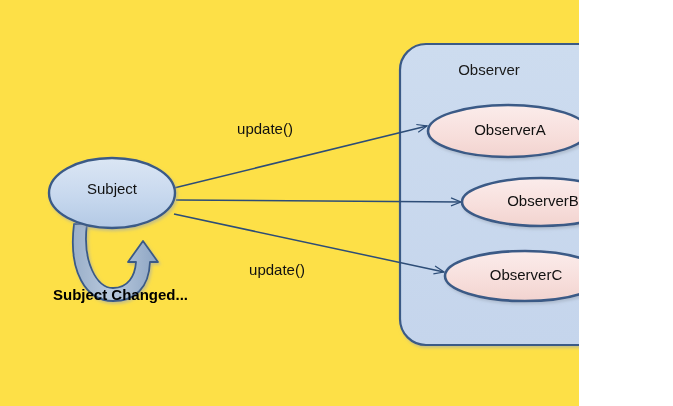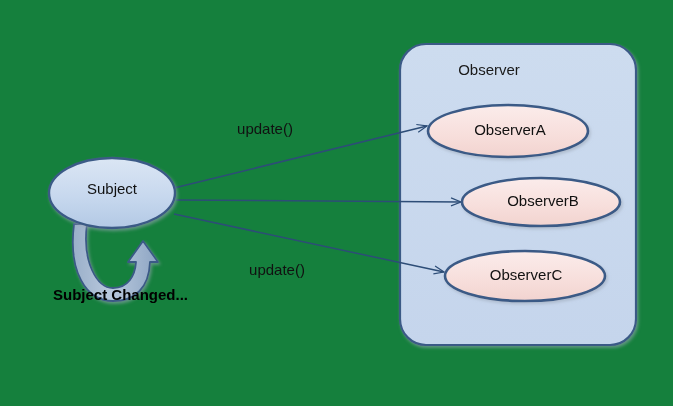--- a/index.html
+++ b/index.html
@@ -13,9 +13,9 @@
   }
   #stage {
     position: relative;
-    width: 673px;
+    width: 579px;
     height: 406px;
-    background: #15803d;
+    background: #fde047;
     overflow: hidden;
   }
   #diagram-svg {

